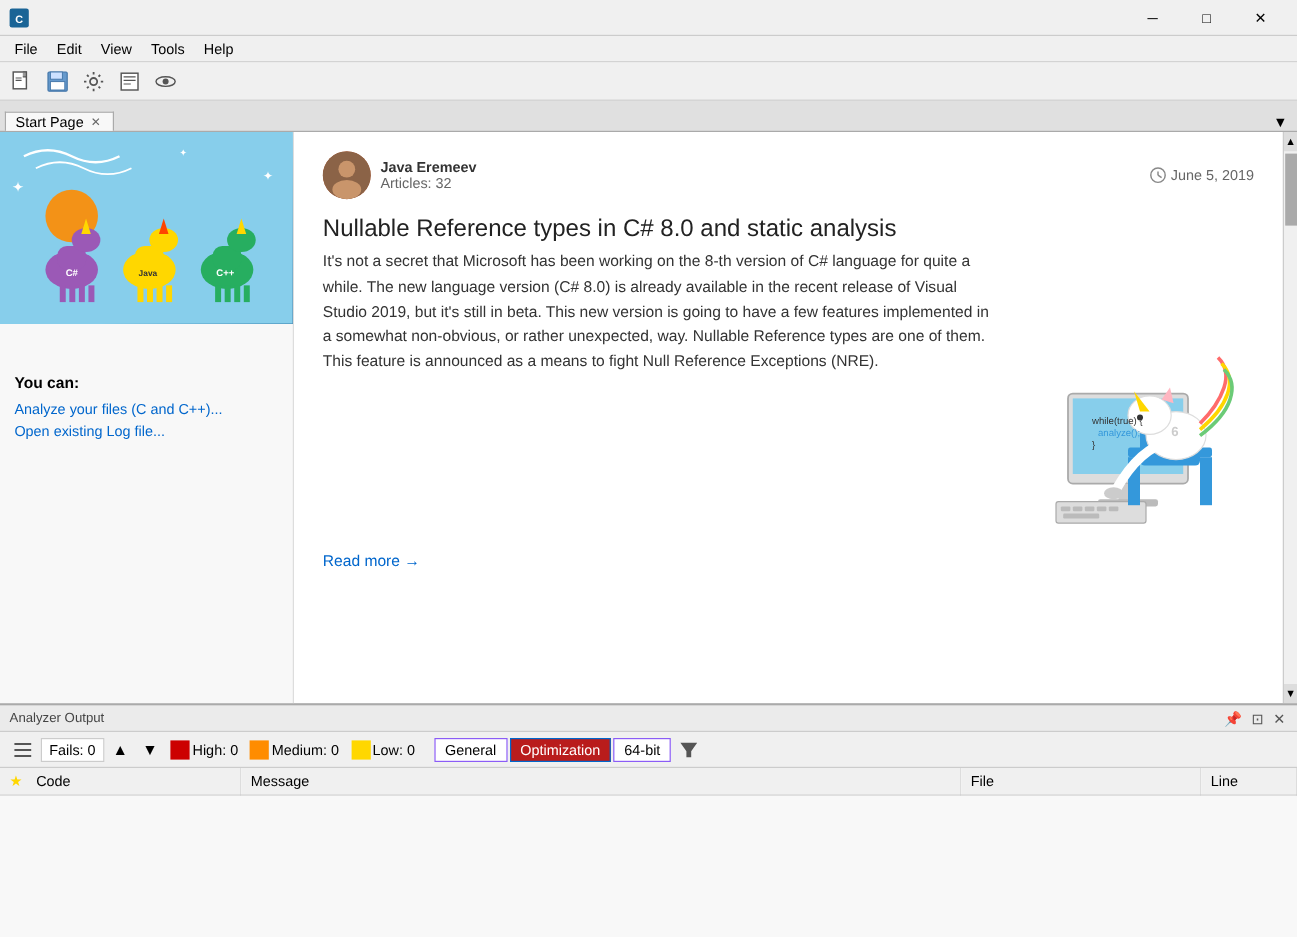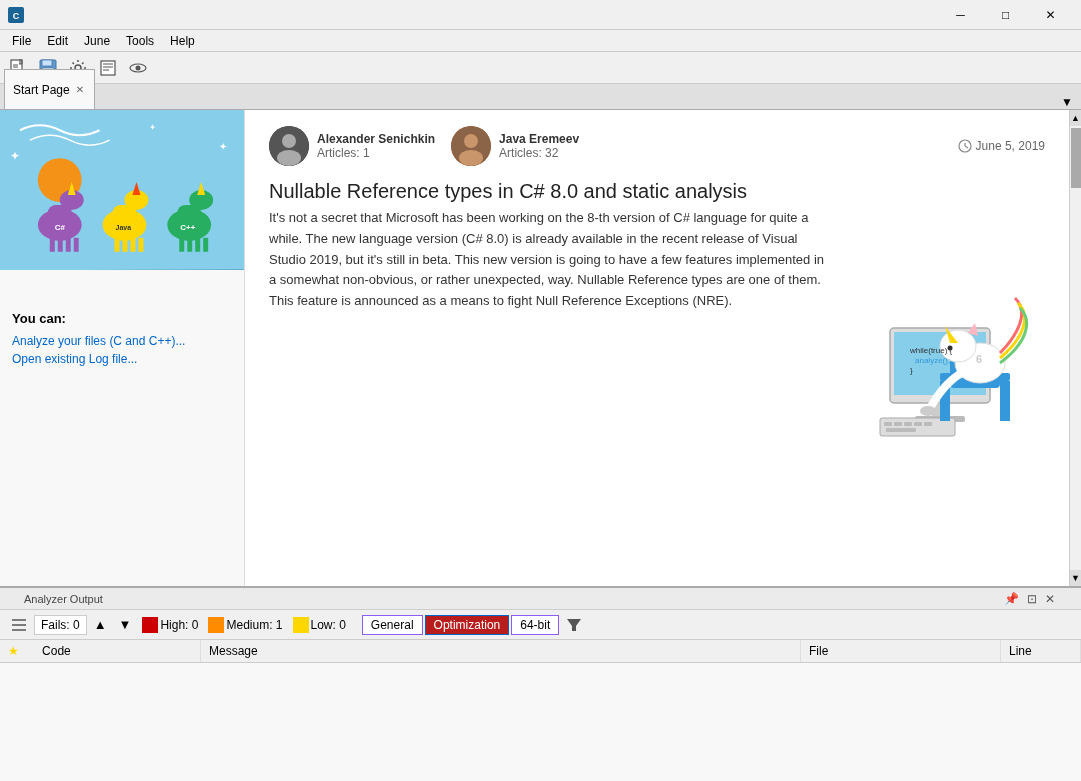--- a/index.html
+++ b/index.html
@@ -355,7 +355,7 @@
 <div class="menubar">
   <span class="menubar-item">File</span>
   <span class="menubar-item">Edit</span>
-  <span class="menubar-item">June</span>
+  <span class="menubar-item">View</span>
   <span class="menubar-item">Tools</span>
   <span class="menubar-item">Help</span>
 </div>

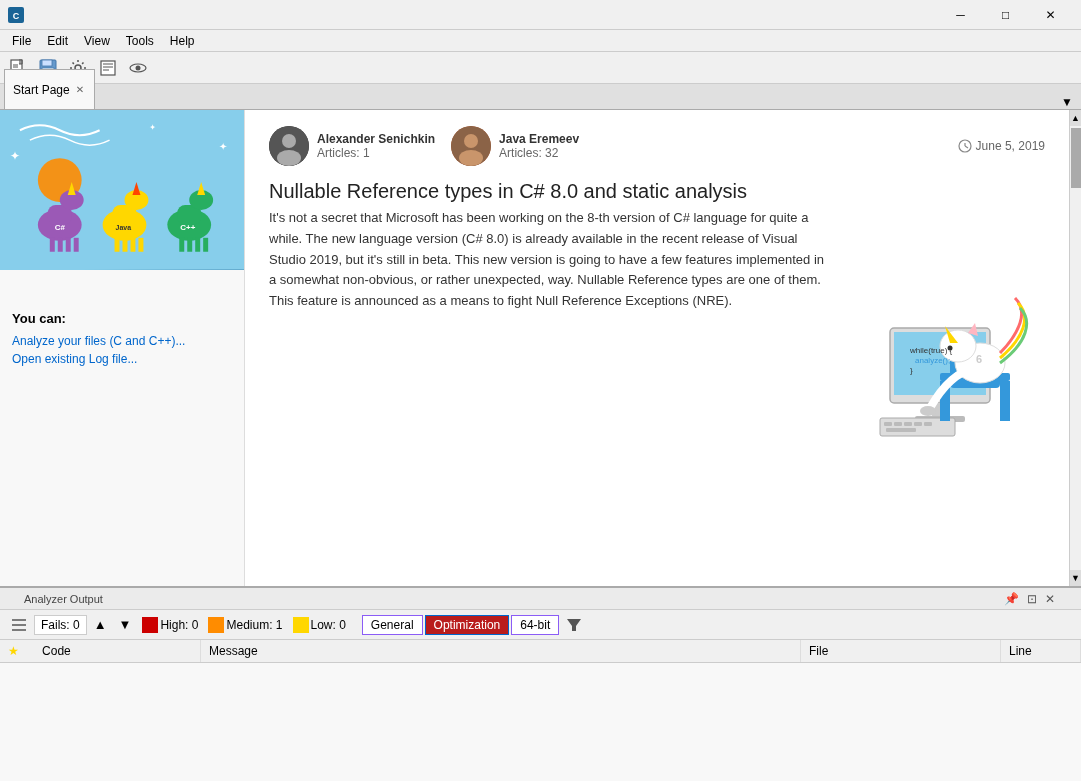--- a/index.html
+++ b/index.html
@@ -89,7 +89,7 @@
       padding: 2px 8px;
       font-size: 12px;
       cursor: pointer;
-      height: 40px;
+      height: 16px;
     }
     .tab-close {
       font-size: 10px; color: #666; cursor: pointer;

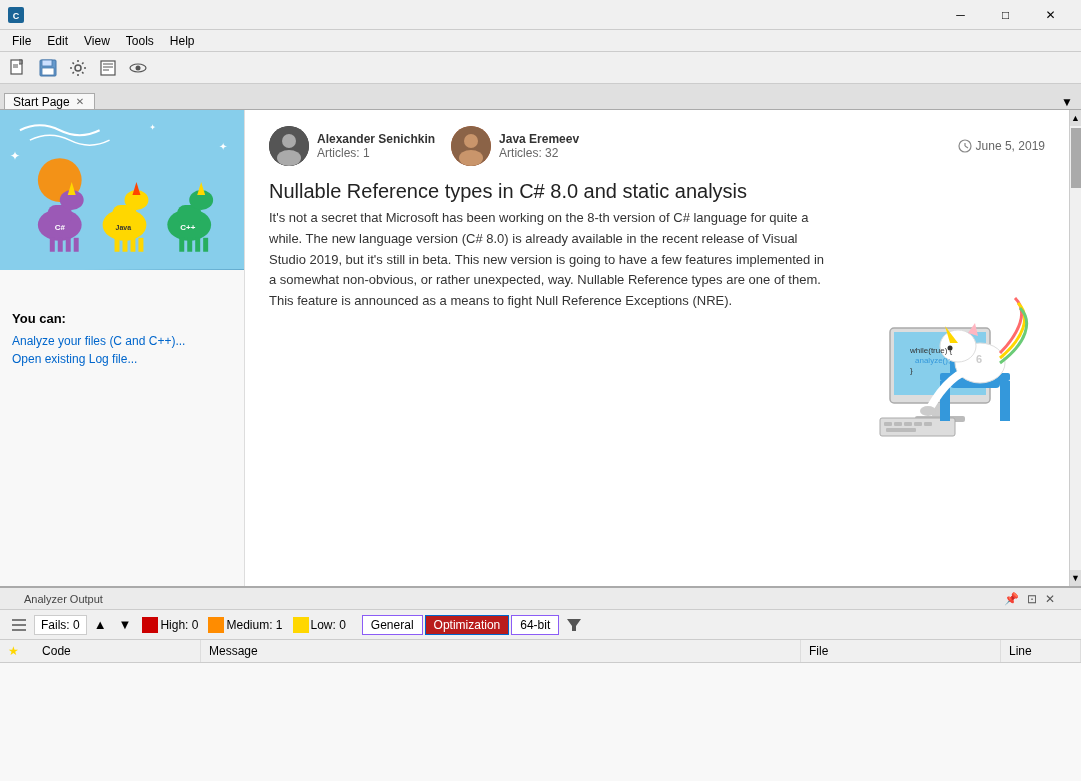--- a/index.html
+++ b/index.html
@@ -473,19 +473,6 @@
 
       <div class="article-meta">
         <div class="author-info">
-          <div class="author-avatar dark">
-            <svg width="40" height="40" viewBox="0 0 40 40">
-              <circle cx="20" cy="20" r="20" fill="#555"></circle>
-              <circle cx="20" cy="15" r="7" fill="#aaa"></circle>
-              <ellipse cx="20" cy="32" rx="12" ry="8" fill="#aaa"></ellipse>
-            </svg>
-          </div>
-          <div class="author-details">
-            <div class="author-name">Alexander Senichkin</div>
-            <div class="author-articles">Articles: 1</div>
-          </div>
-        </div>
-        <div class="author-info">
           <div class="author-avatar light">
             <svg width="40" height="40" viewBox="0 0 40 40">
               <circle cx="20" cy="20" r="20" fill="#8B6347"></circle>

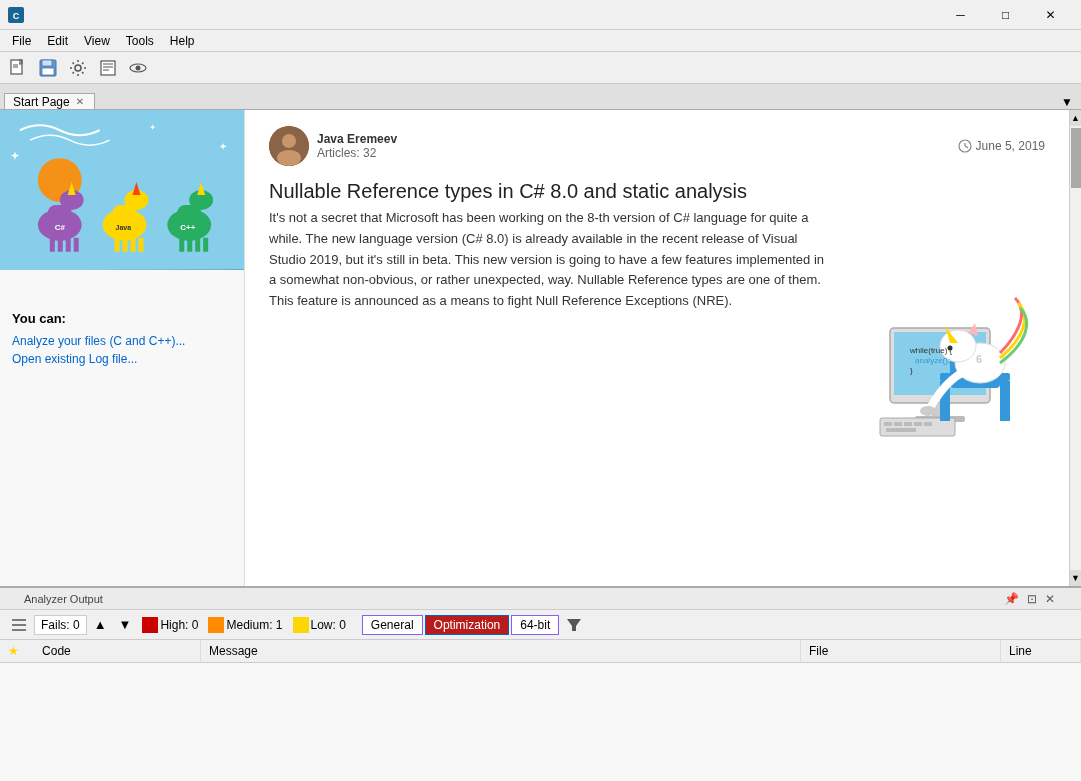--- a/index.html
+++ b/index.html
@@ -548,6 +548,7 @@
         </div>
       </div>
 
+      <a class="article-link">Read more →</a>
     </div>
 
     <div class="right-scrollbar">

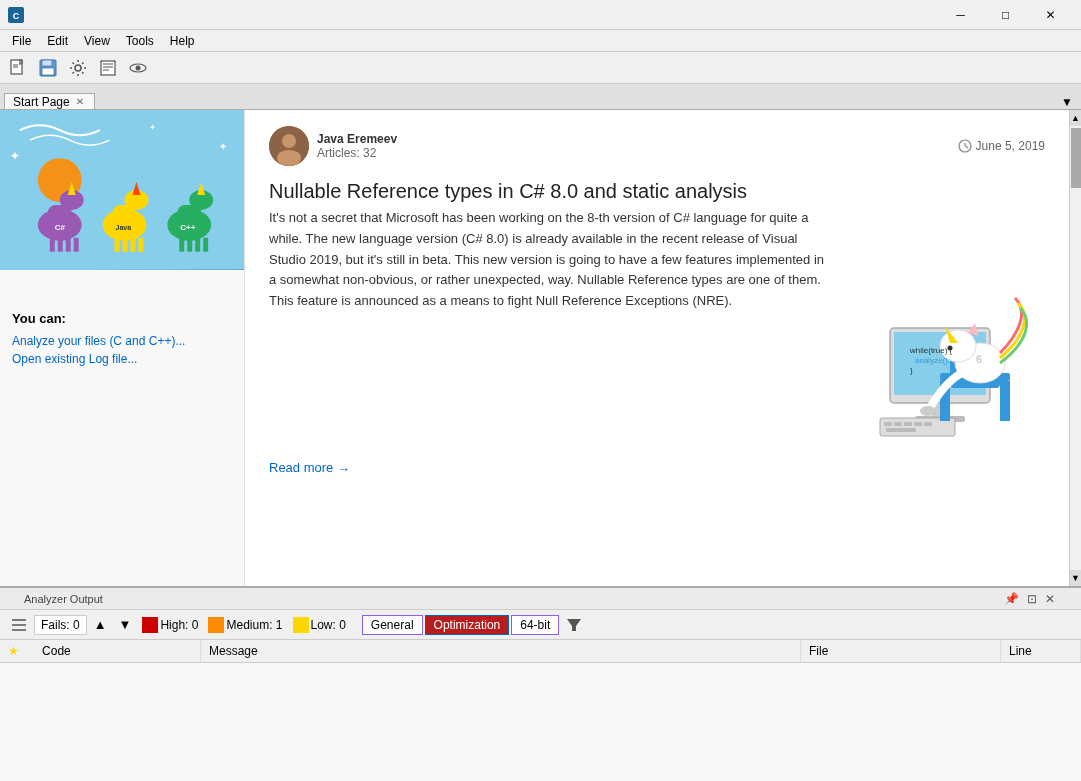--- a/index.html
+++ b/index.html
@@ -221,7 +221,7 @@
       height: 22px;
       display: flex;
       align-items: center;
-      padding: 0 24px;
+      padding: 0 8px;
       border-bottom: 1px solid #ccc;
       font-size: 11px;
       color: #444;

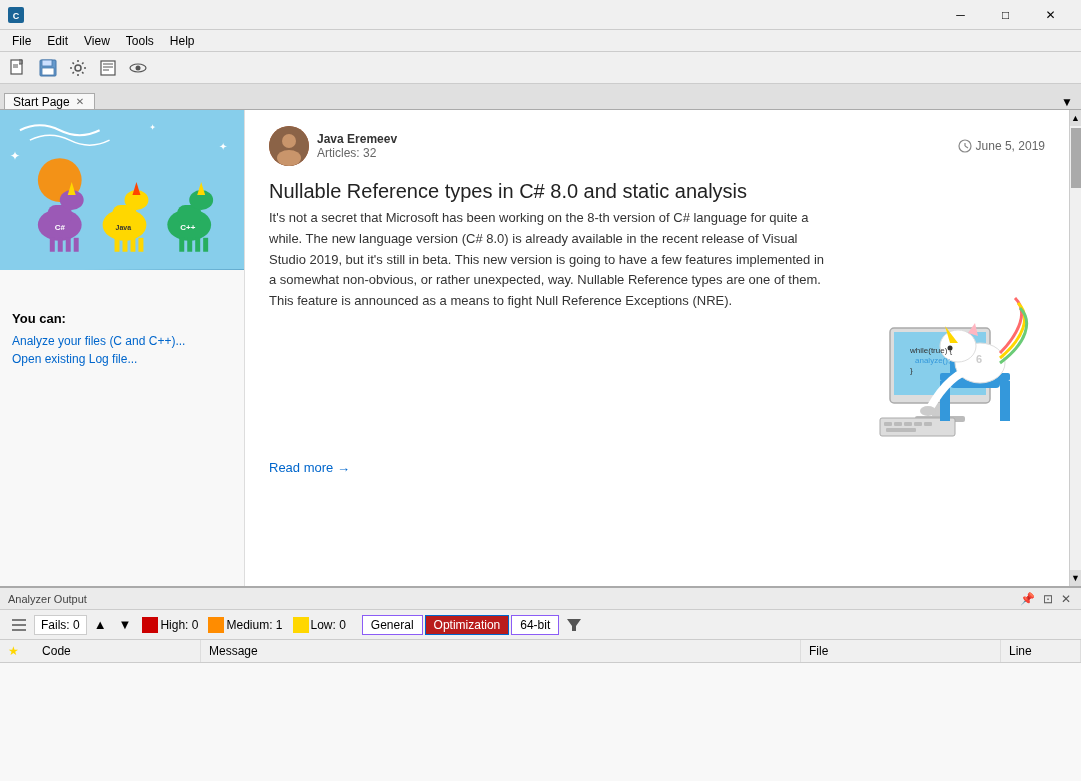--- a/index.html
+++ b/index.html
@@ -595,7 +595,7 @@
 
     <div class="severity-group">
       <span class="orange-bar"></span>
-      <span>Medium: 1</span>
+      <span>Medium: 0</span>
     </div>
 
     <div class="severity-group">

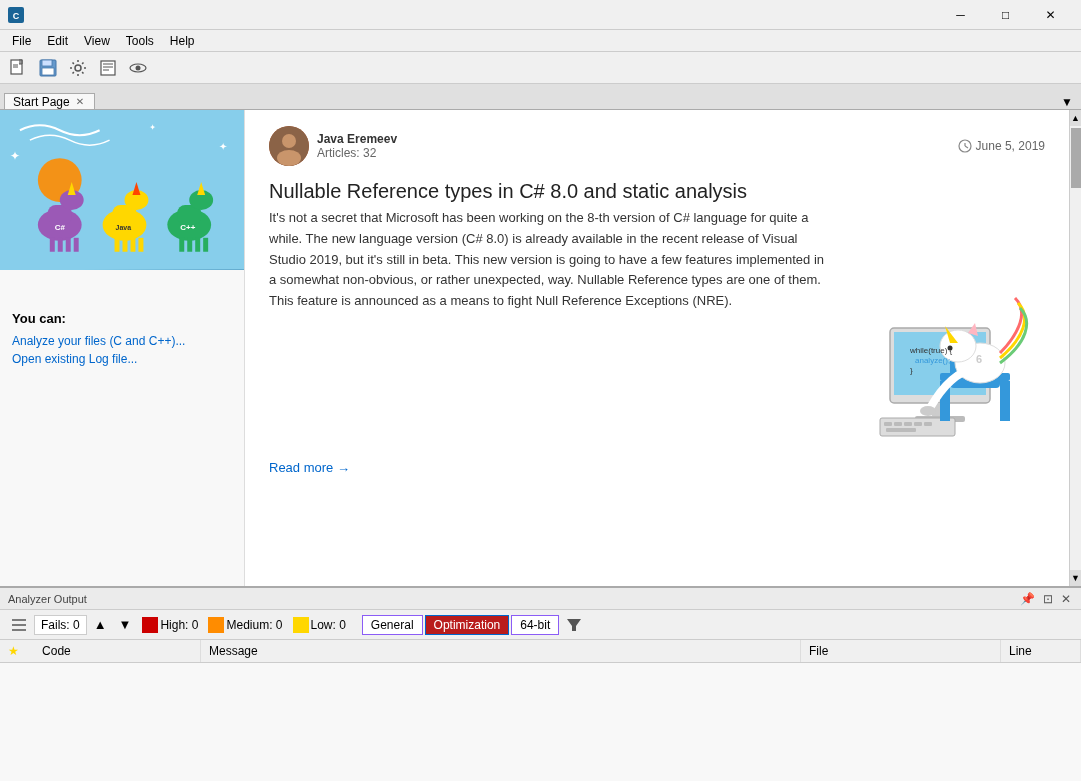--- a/index.html
+++ b/index.html
@@ -622,7 +622,7 @@
         <tr>
           <th>
             <span style="color:#FFD700;">★</span>
-            <span style="margin-left:20px;">Code</span>
+            <span style="margin-left:8px;">Code</span>
           </th>
           <th style="width:600px;">Message</th>
           <th style="width:200px;">File</th>

